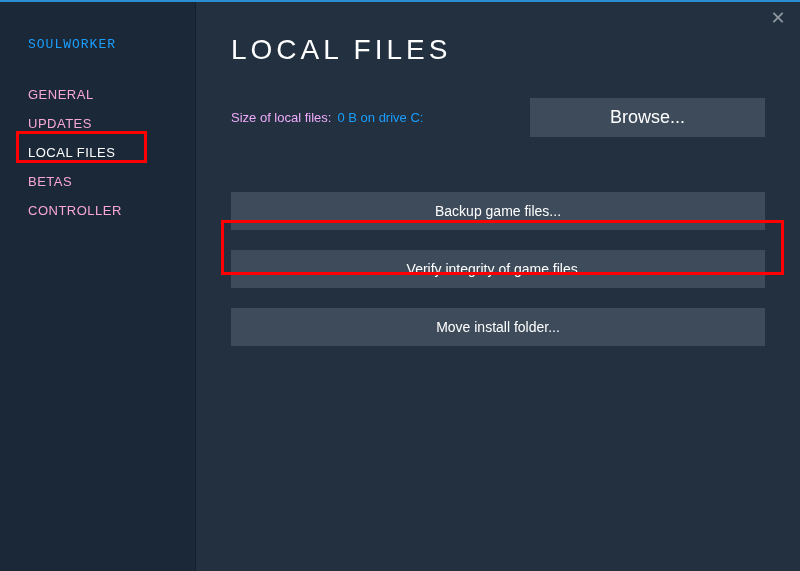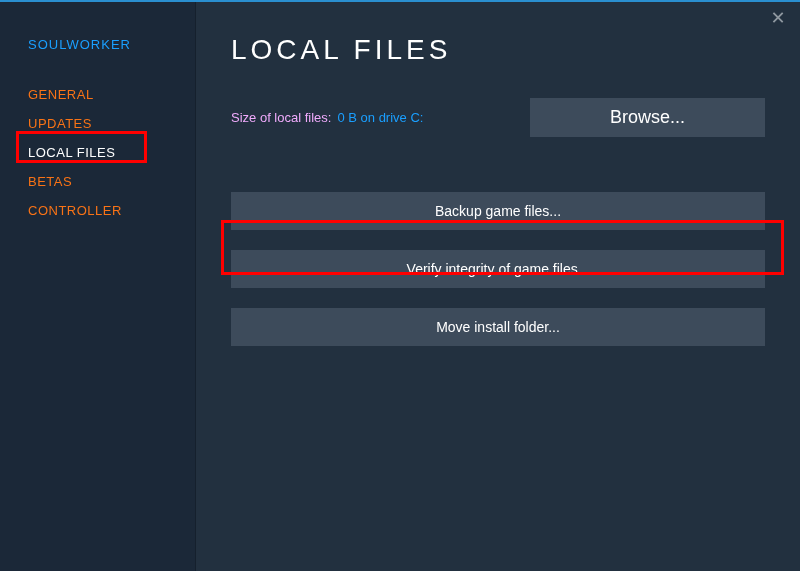--- a/index.html
+++ b/index.html
@@ -52,6 +52,7 @@
       font-size: 13px;
       letter-spacing: 1px;
       margin-bottom: 28px;
+      font-family: Liberation Mono, monospace;
     }
     .nav-item {
       color: #f97316;

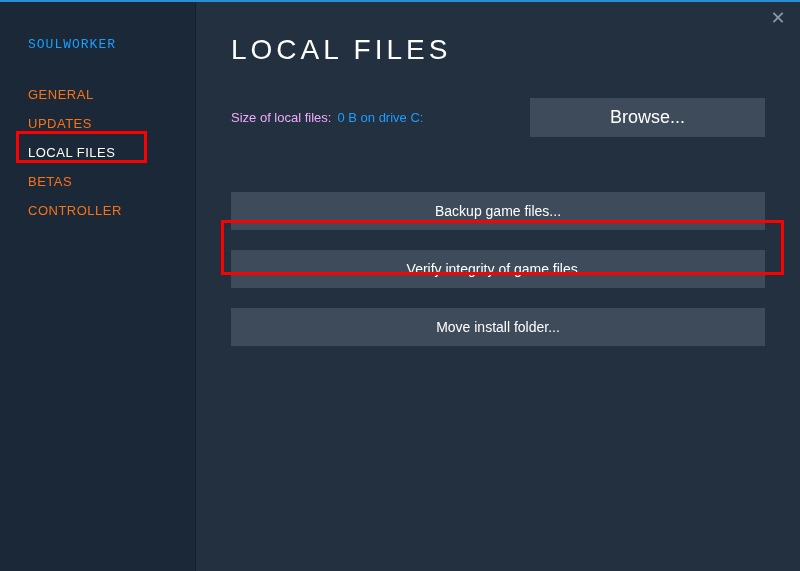--- a/index.html
+++ b/index.html
@@ -55,7 +55,7 @@
       font-family: Liberation Mono, monospace;
     }
     .nav-item {
-      color: #f97316;
+      color: #f9a8d4;
       font-size: 13px;
       letter-spacing: 0.5px;
       padding: 7px 0;

